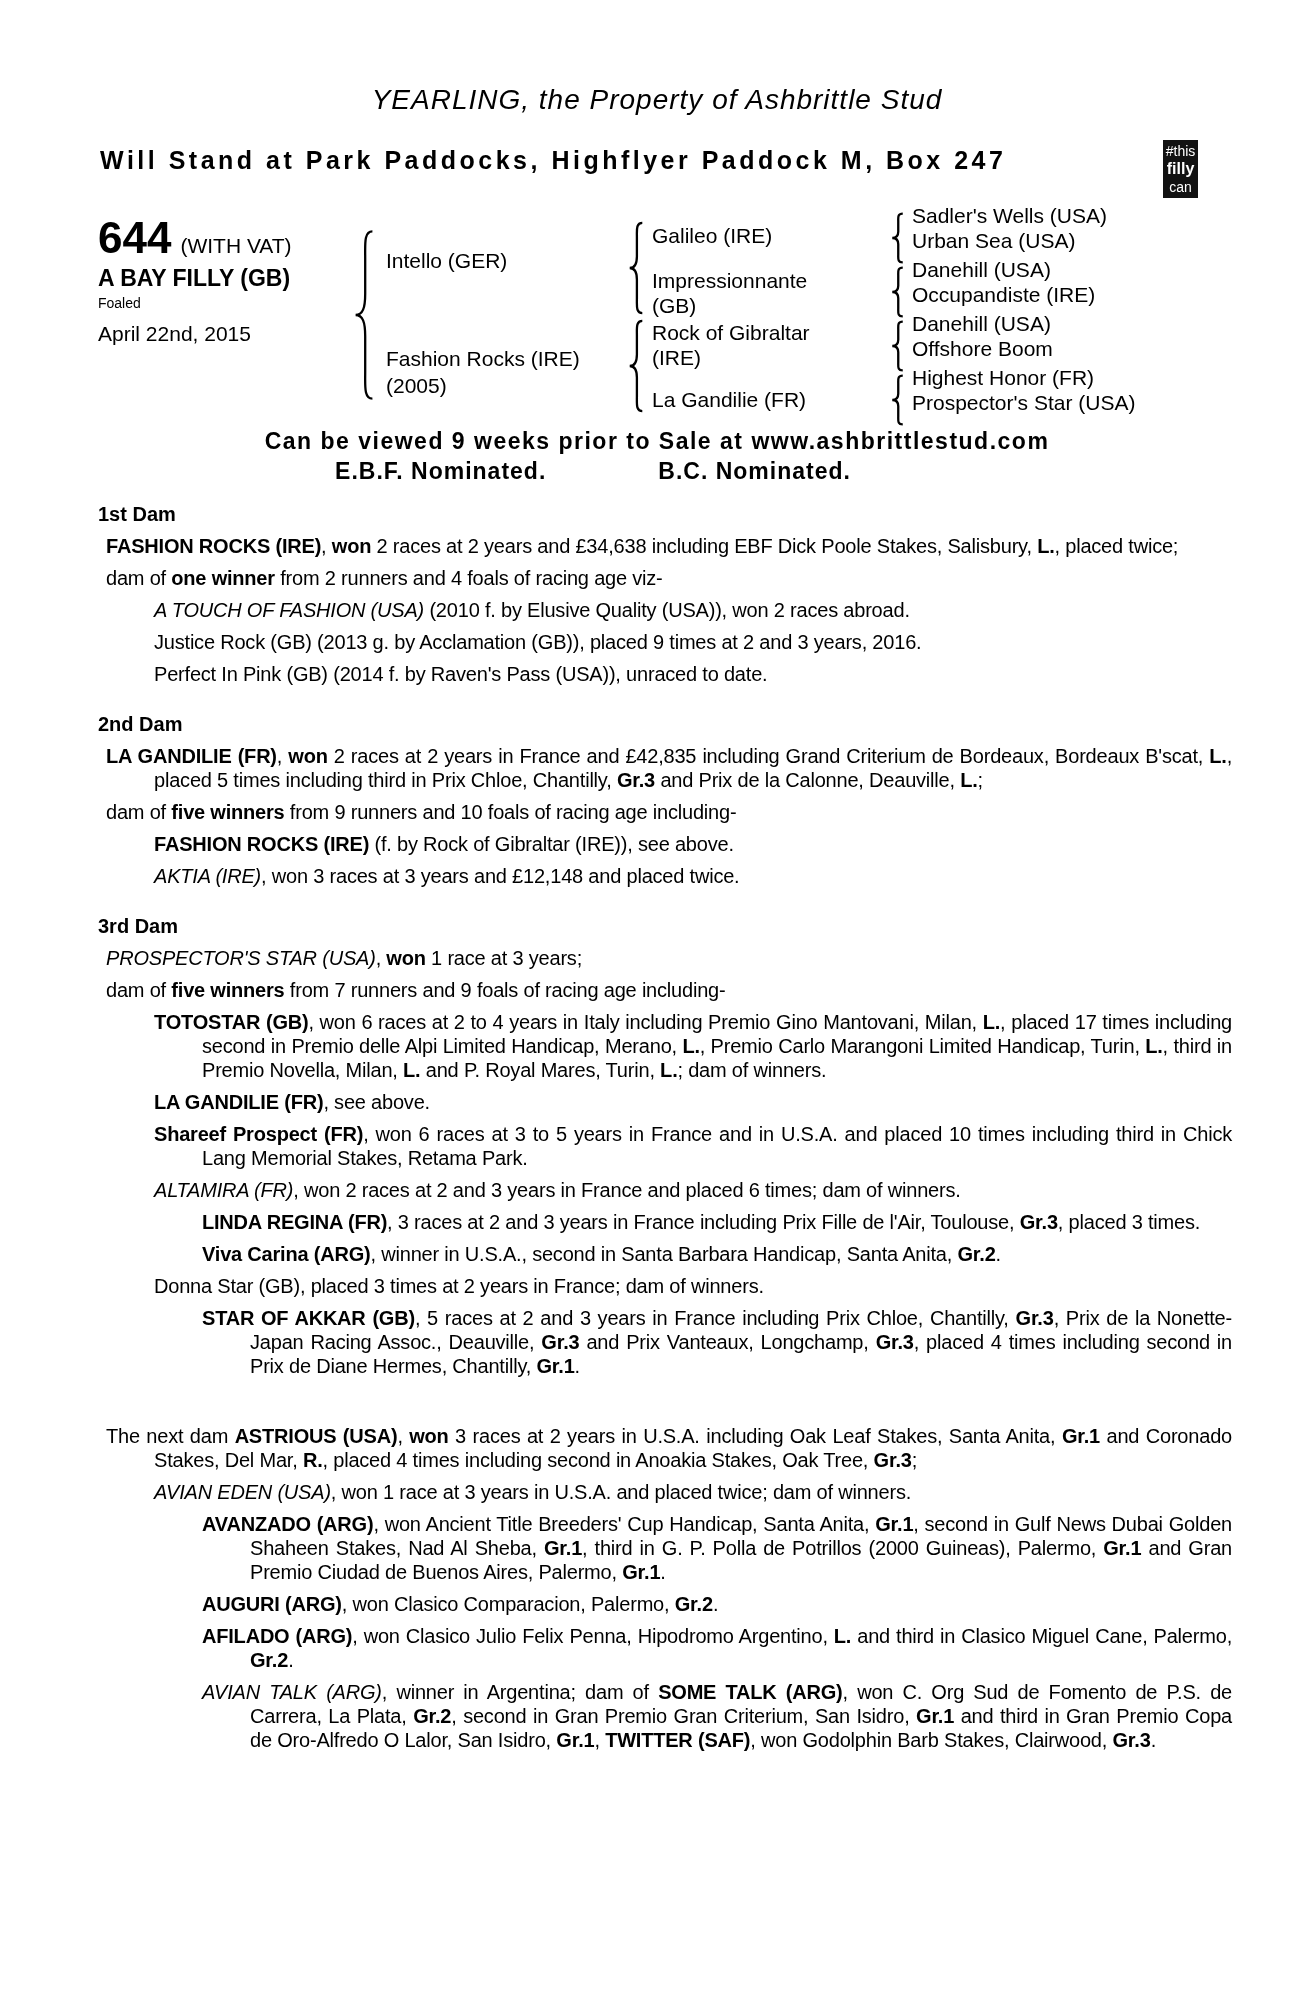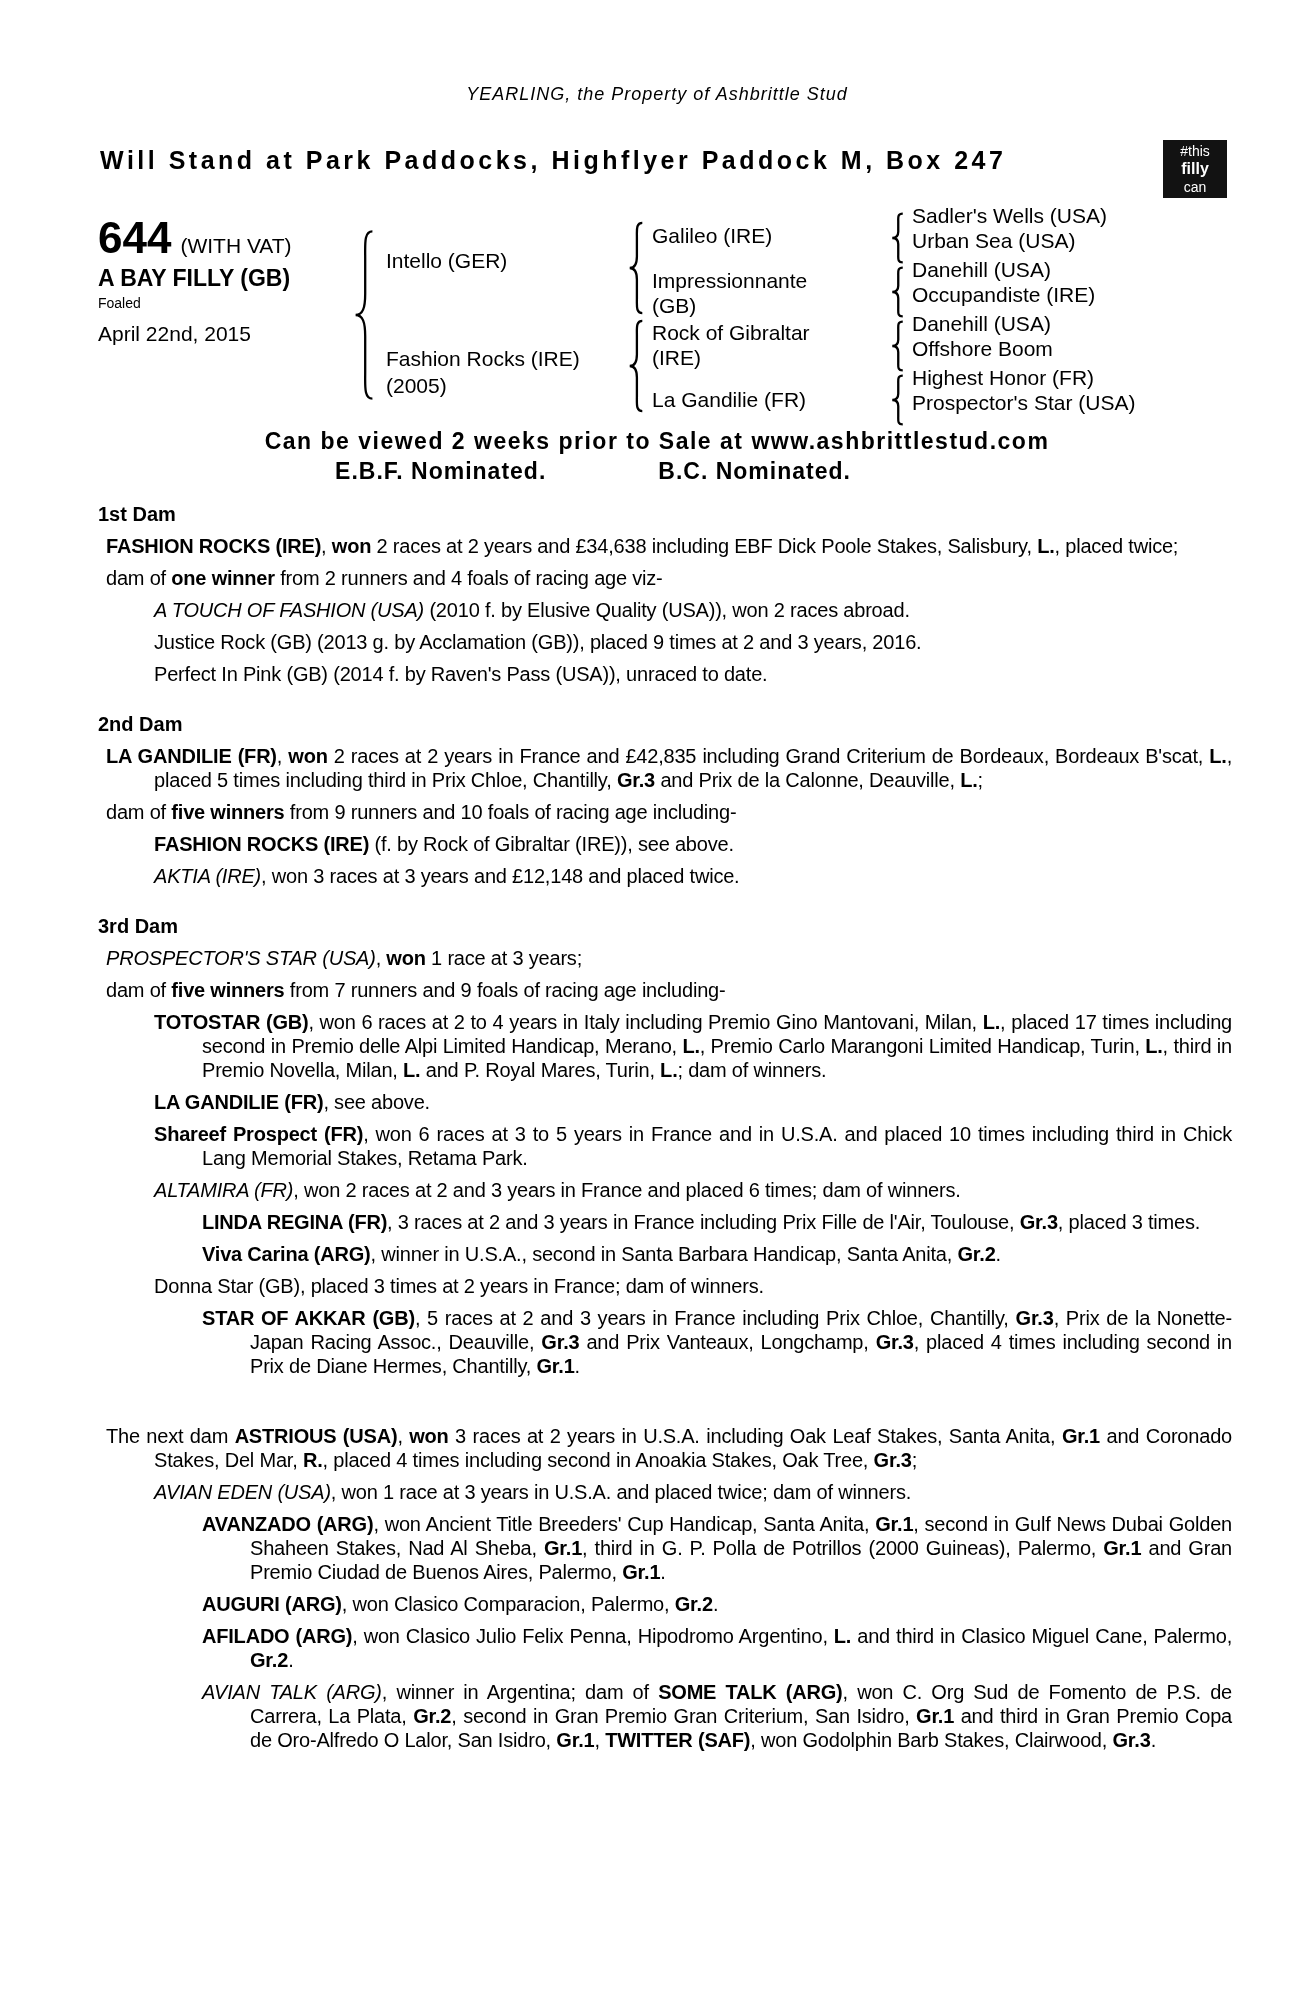--- a/index.html
+++ b/index.html
@@ -7,7 +7,7 @@
         font-family:"Liberation Sans",sans-serif;color:#000;}
   .abs{position:absolute;white-space:nowrap;}
 
-  .title{top:84px;left:0;width:1314px;text-align:center;font-size:18px;font-style:italic;letter-spacing:1px;}
+  .title{top:84px;left:0;width:1314px;text-align:center;font-size:28px;font-style:italic;letter-spacing:1px;}
   .stand{top:146px;left:100px;font-size:25px;font-weight:bold;letter-spacing:3.5px;}
 
   .badge{top:140px;left:1163px;width:64px;height:58px;background:#121212;color:#fff;

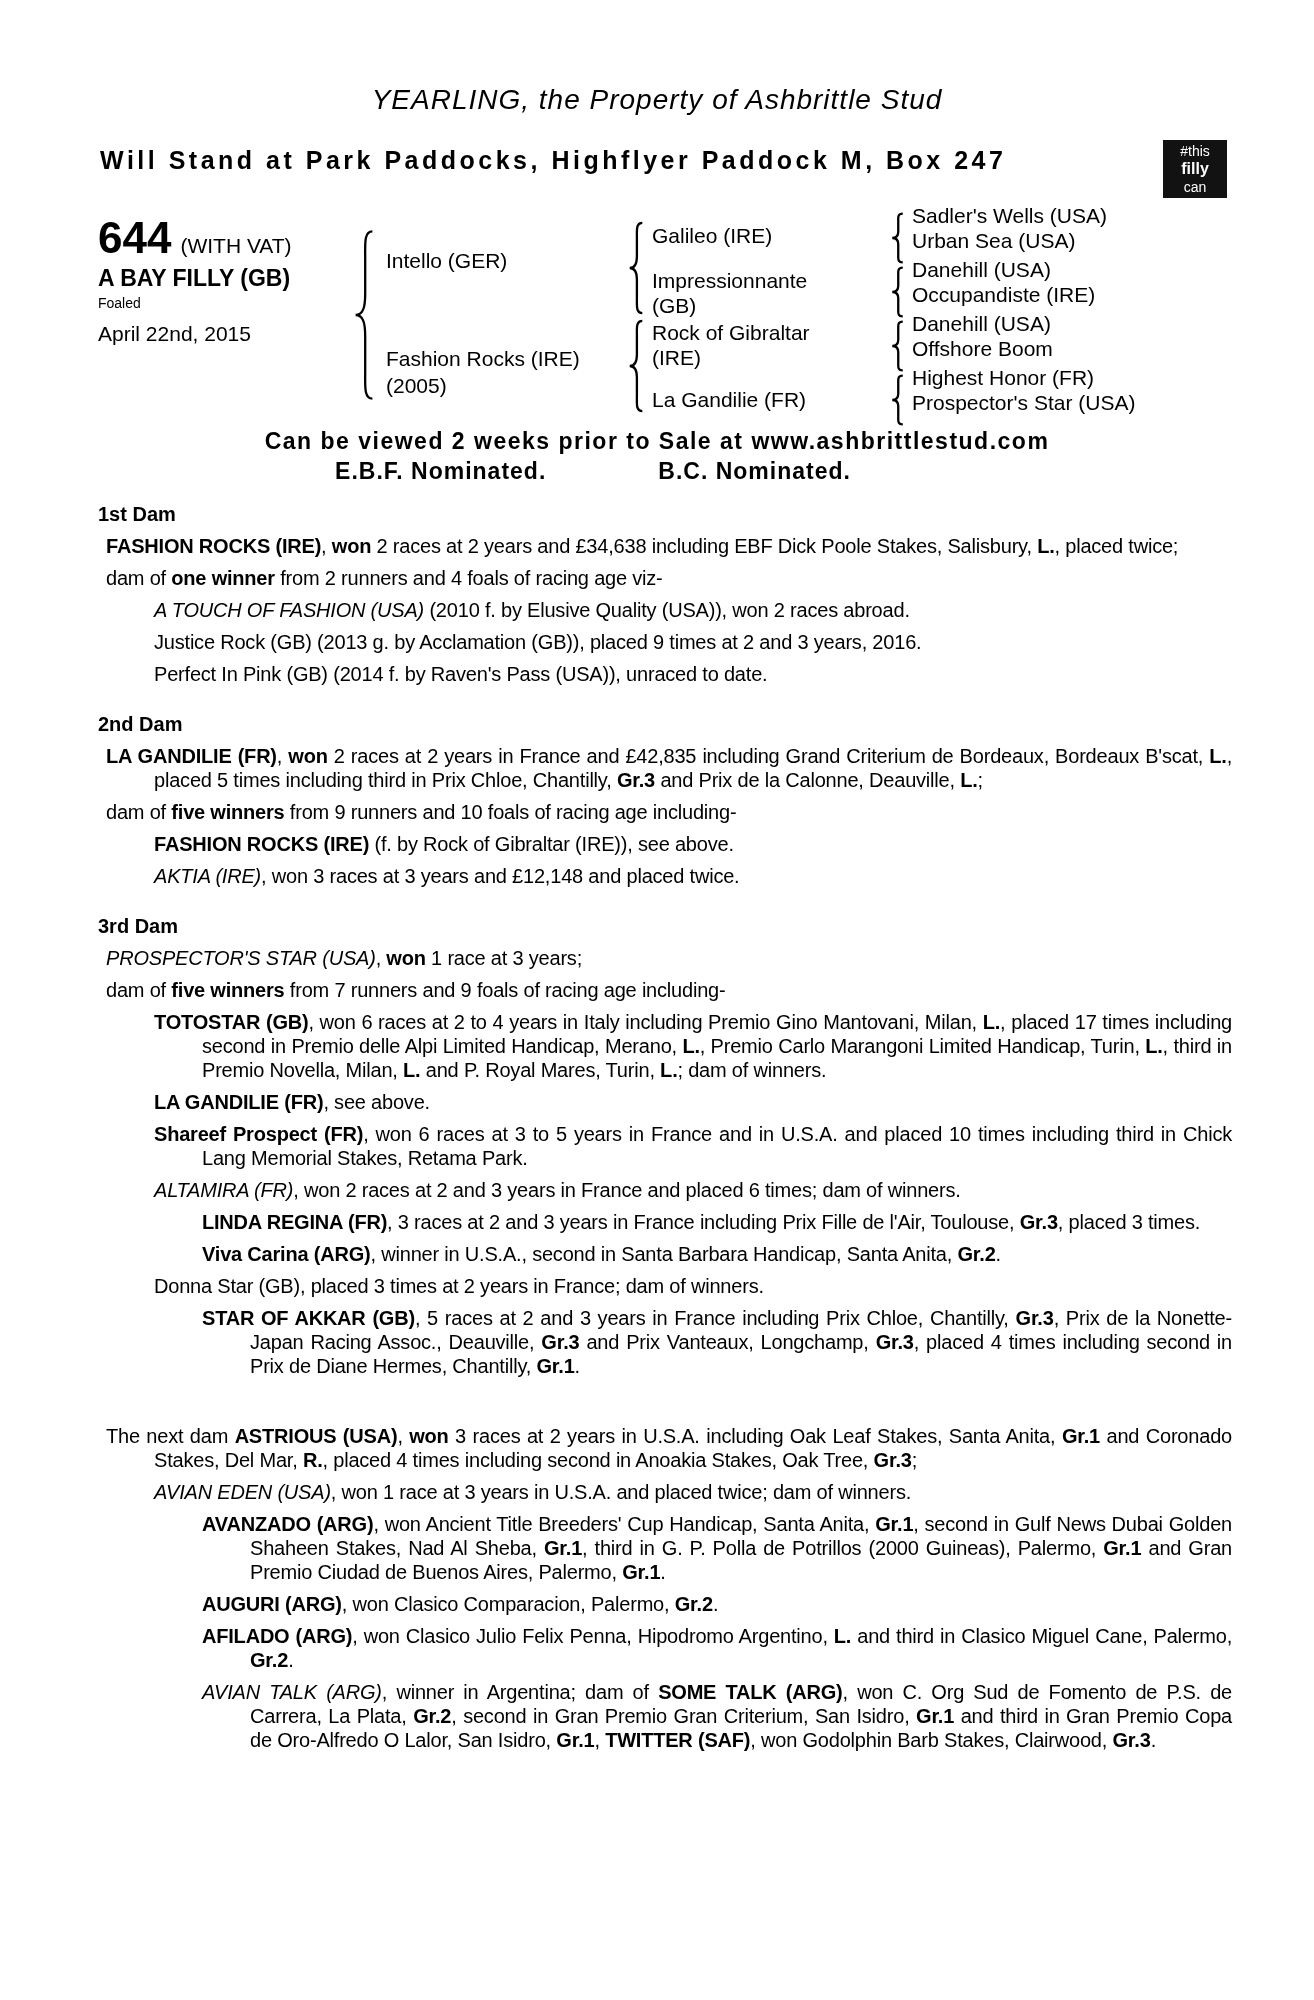--- a/index.html
+++ b/index.html
@@ -10,7 +10,7 @@
   .title{top:84px;left:0;width:1314px;text-align:center;font-size:28px;font-style:italic;letter-spacing:1px;}
   .stand{top:146px;left:100px;font-size:25px;font-weight:bold;letter-spacing:3.5px;}
 
-  .badge{top:140px;left:1163px;width:64px;height:58px;background:#121212;color:#fff;
+  .badge{top:140px;left:1163px;width:35px;height:58px;background:#121212;color:#fff;
          display:flex;flex-direction:column;justify-content:center;align-items:center;line-height:18px;}
   .badge .b1,.badge .b3{font-size:14px;}
   .badge .b2{font-size:16px;font-weight:bold;}

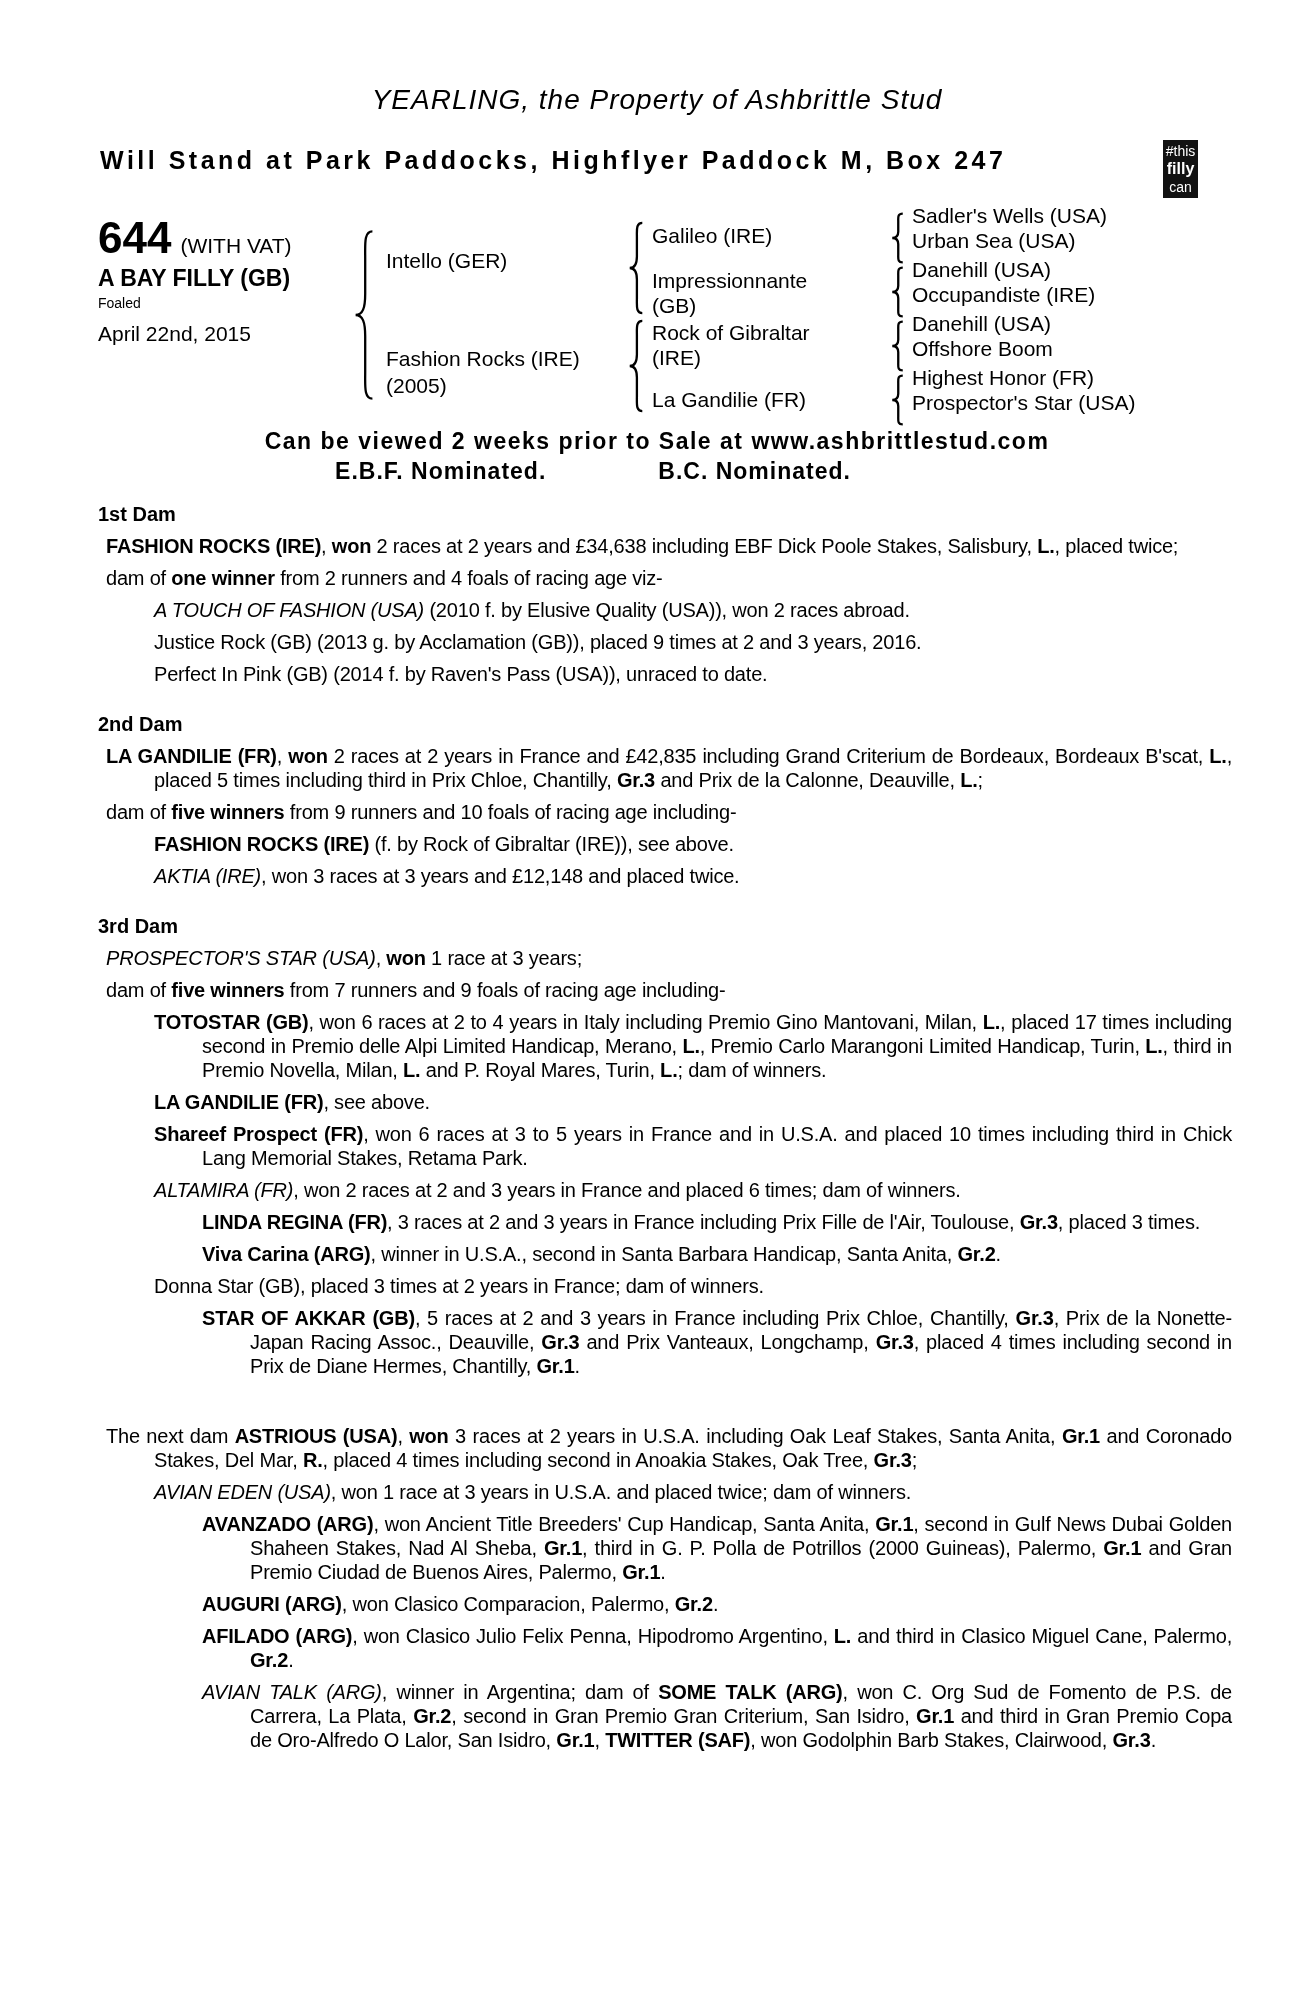--- a/index.html
+++ b/index.html
@@ -103,7 +103,7 @@
   <div class="abs ped" style="left:912px;top:366px">Highest Honor (FR)</div>
   <div class="abs ped" style="left:912px;top:391px">Prospector's Star (USA)</div>
 
-  <div class="abs viewing"><span>Can be viewed 2 weeks prior to Sale at </span><span>www.ashbrittlestud.com</span></div>
+  <div class="abs viewing"><span>Can be viewed 9 weeks prior to Sale at </span><span>www.ashbrittlestud.com</span></div>
   <div class="abs noms">
     <span>E.B.F. Nominated.</span>
     <span>B.C. Nominated.</span>

